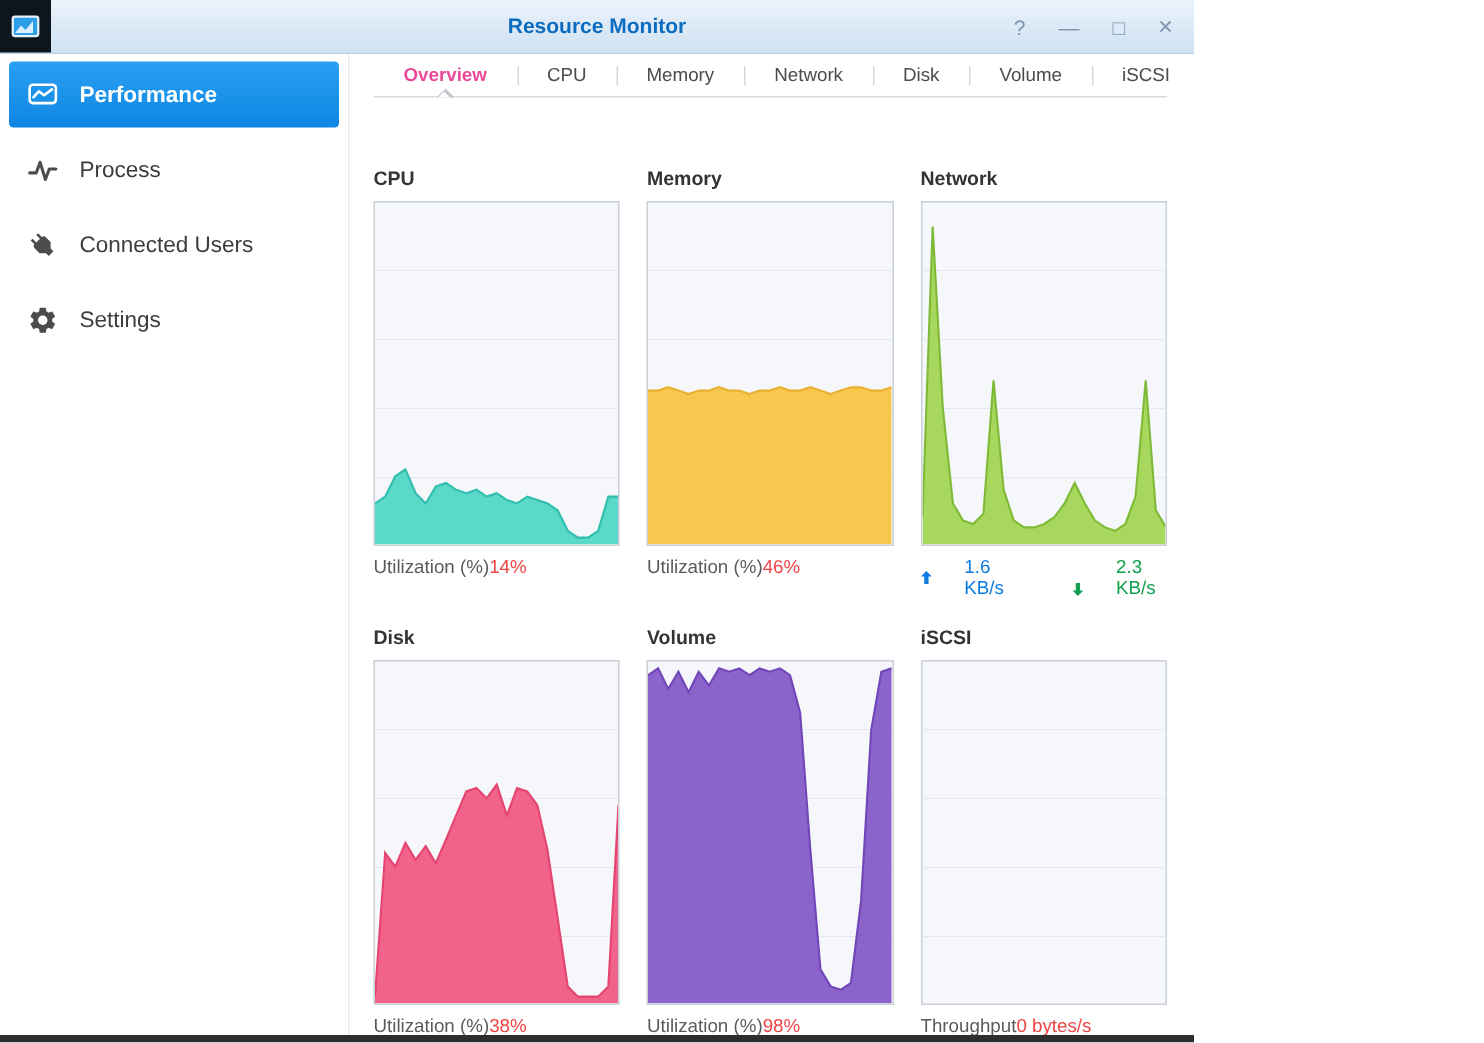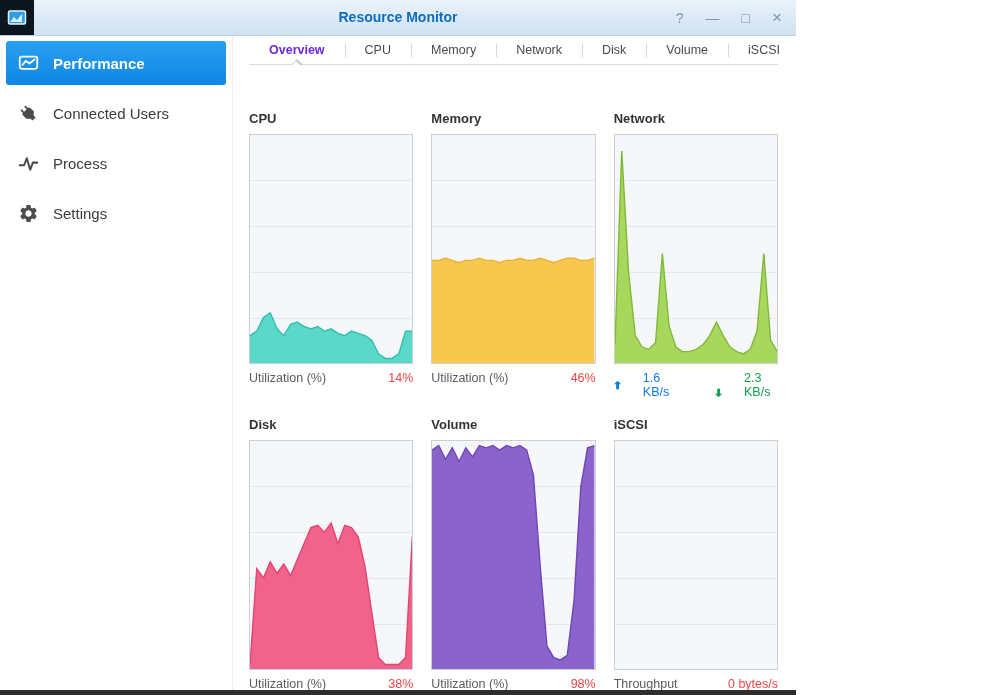--- a/index.html
+++ b/index.html
@@ -57,7 +57,7 @@
     display:flex; align-items:center; cursor:pointer; white-space:nowrap;
   }
   .tab + .tab { background:linear-gradient(#d7d7d7,#d7d7d7) left center/1px 13px no-repeat; }
-  .tab.active { color:#6d28d9; font-weight:bold; }
+  .tab.active { color:#ec4899; font-weight:bold; }
   .tab.active::before {
     content:""; position:absolute; left:50%; bottom:-1px; margin-left:-6px;
     width:0; height:0; border-left:6px solid transparent;

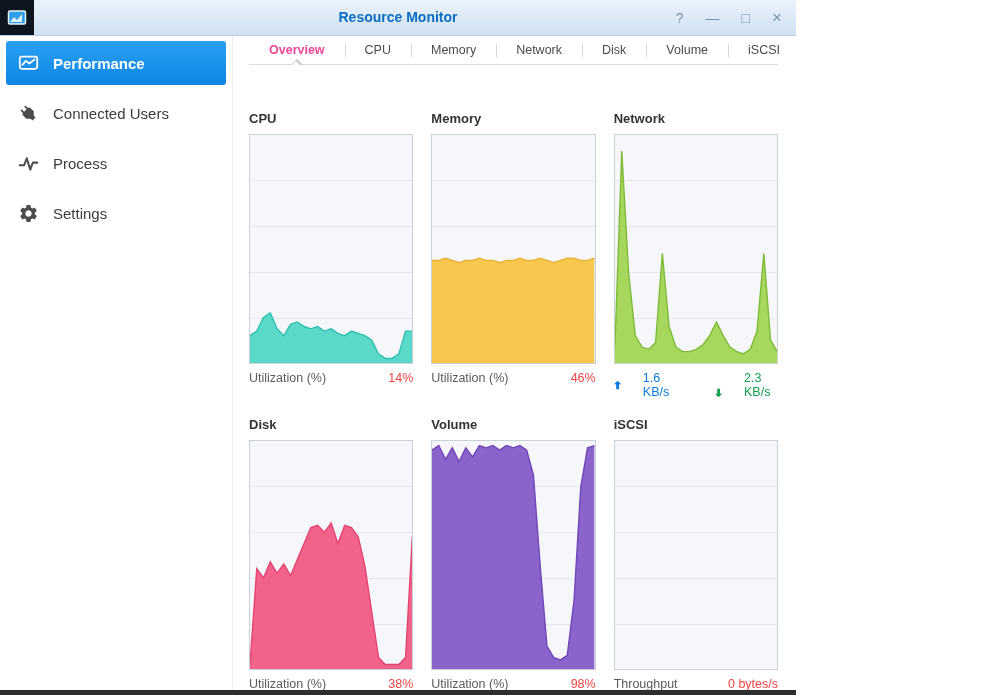--- a/index.html
+++ b/index.html
@@ -127,21 +127,21 @@
       <div class="side-item">
         <span class="icon">
           <svg viewBox="0 0 24 24">
+              <polyline points="2,14 7,14 10,6 14,19 17,11 22,11" fill="none" stroke="currentColor" stroke-width="2.3" stroke-linecap="round" stroke-linejoin="round"></polyline>
+            </svg>
+        </span>
+        <span>Process</span>
+      </div>
+
+      <div class="side-item">
+        <span class="icon">
+          <svg viewBox="0 0 24 24">
               <g transform="rotate(-45 12 12)">
                 <path d="M16.01 7L16 3h-2v4h-4V3H8v4c-1.1 0-2 .9-2 2v5.5L9.5 18v3h5v-3l3.5-3.5V9c0-1.1-.9-2-1.99-2z" fill="currentColor"></path>
               </g>
             </svg>
         </span>
         <span>Connected Users</span>
-      </div>
-
-      <div class="side-item">
-        <span class="icon">
-          <svg viewBox="0 0 24 24">
-              <polyline points="2,14 7,14 10,6 14,19 17,11 22,11" fill="none" stroke="currentColor" stroke-width="2.3" stroke-linecap="round" stroke-linejoin="round"></polyline>
-            </svg>
-        </span>
-        <span>Process</span>
       </div>
 
 

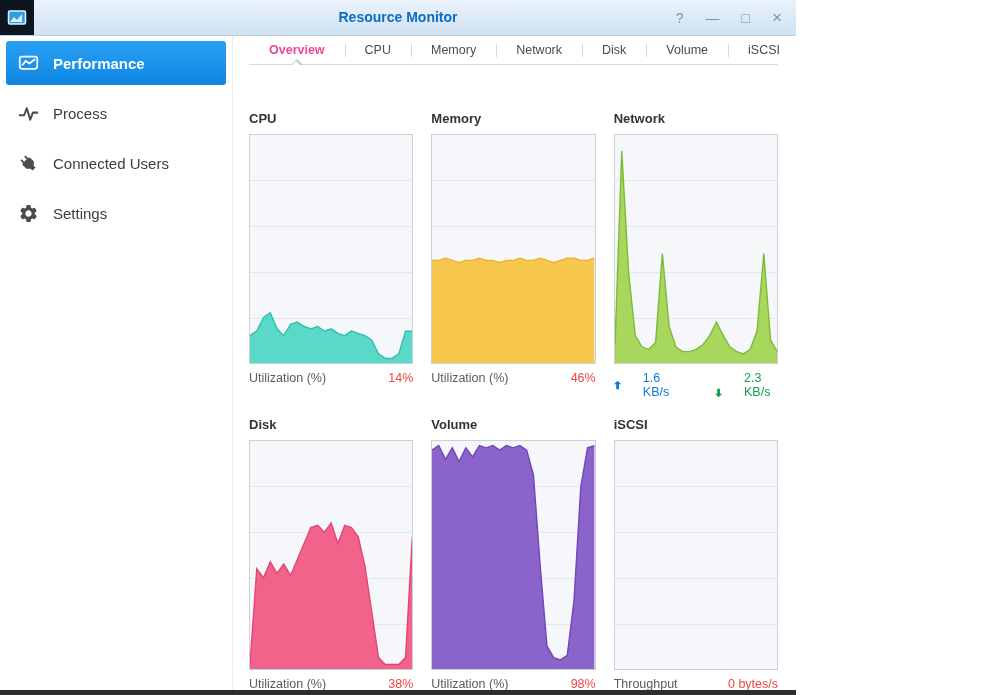--- a/index.html
+++ b/index.html
@@ -79,7 +79,7 @@
     position:relative; overflow:hidden;
   }
   .chartbox svg { position:absolute; left:0; top:0; width:100%; height:100%; display:block; }
-  .foot { display:flex; justify-content:space-between; margin-top:7px; font-size:12.5px; color:#5b5b5b; }
+  .foot { display:flex; margin-top:7px; font-size:12.5px; color:#5b5b5b; }
   .foot .val { color:#ef4444; }
   .foot.netfoot { justify-content:flex-start; gap:38px; }
   .netstat { display:flex; align-items:center; gap:22px; }

